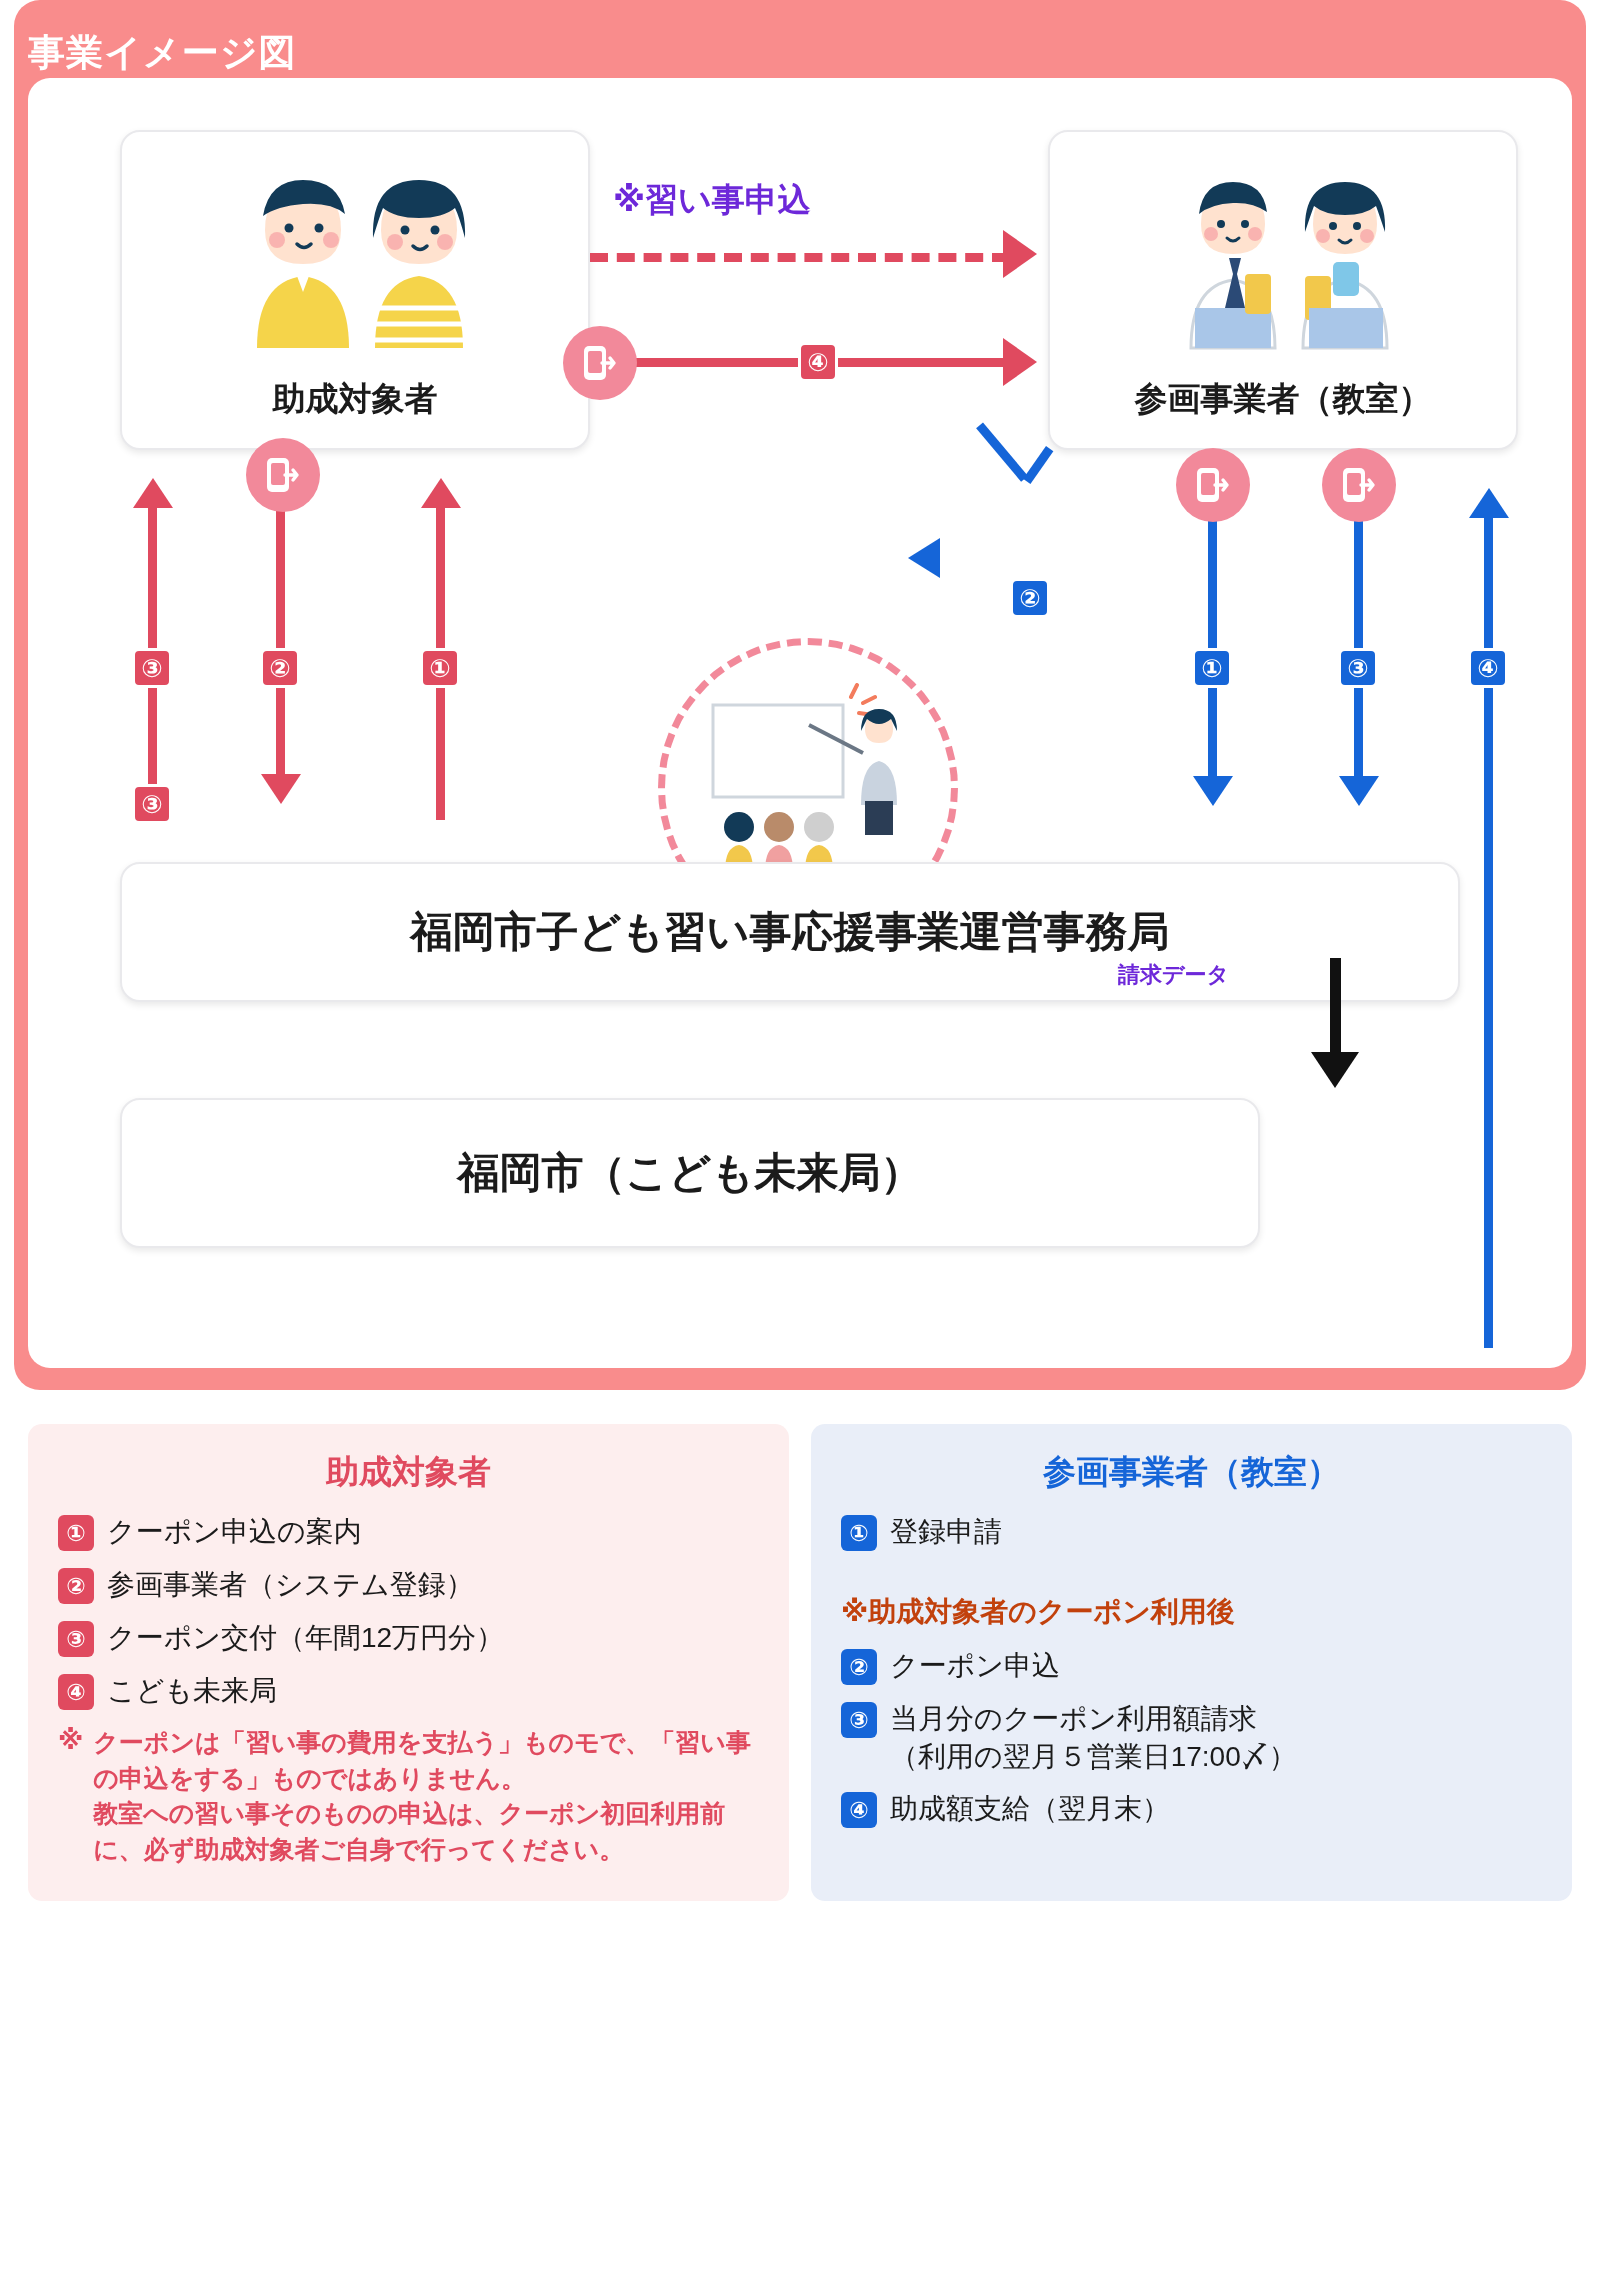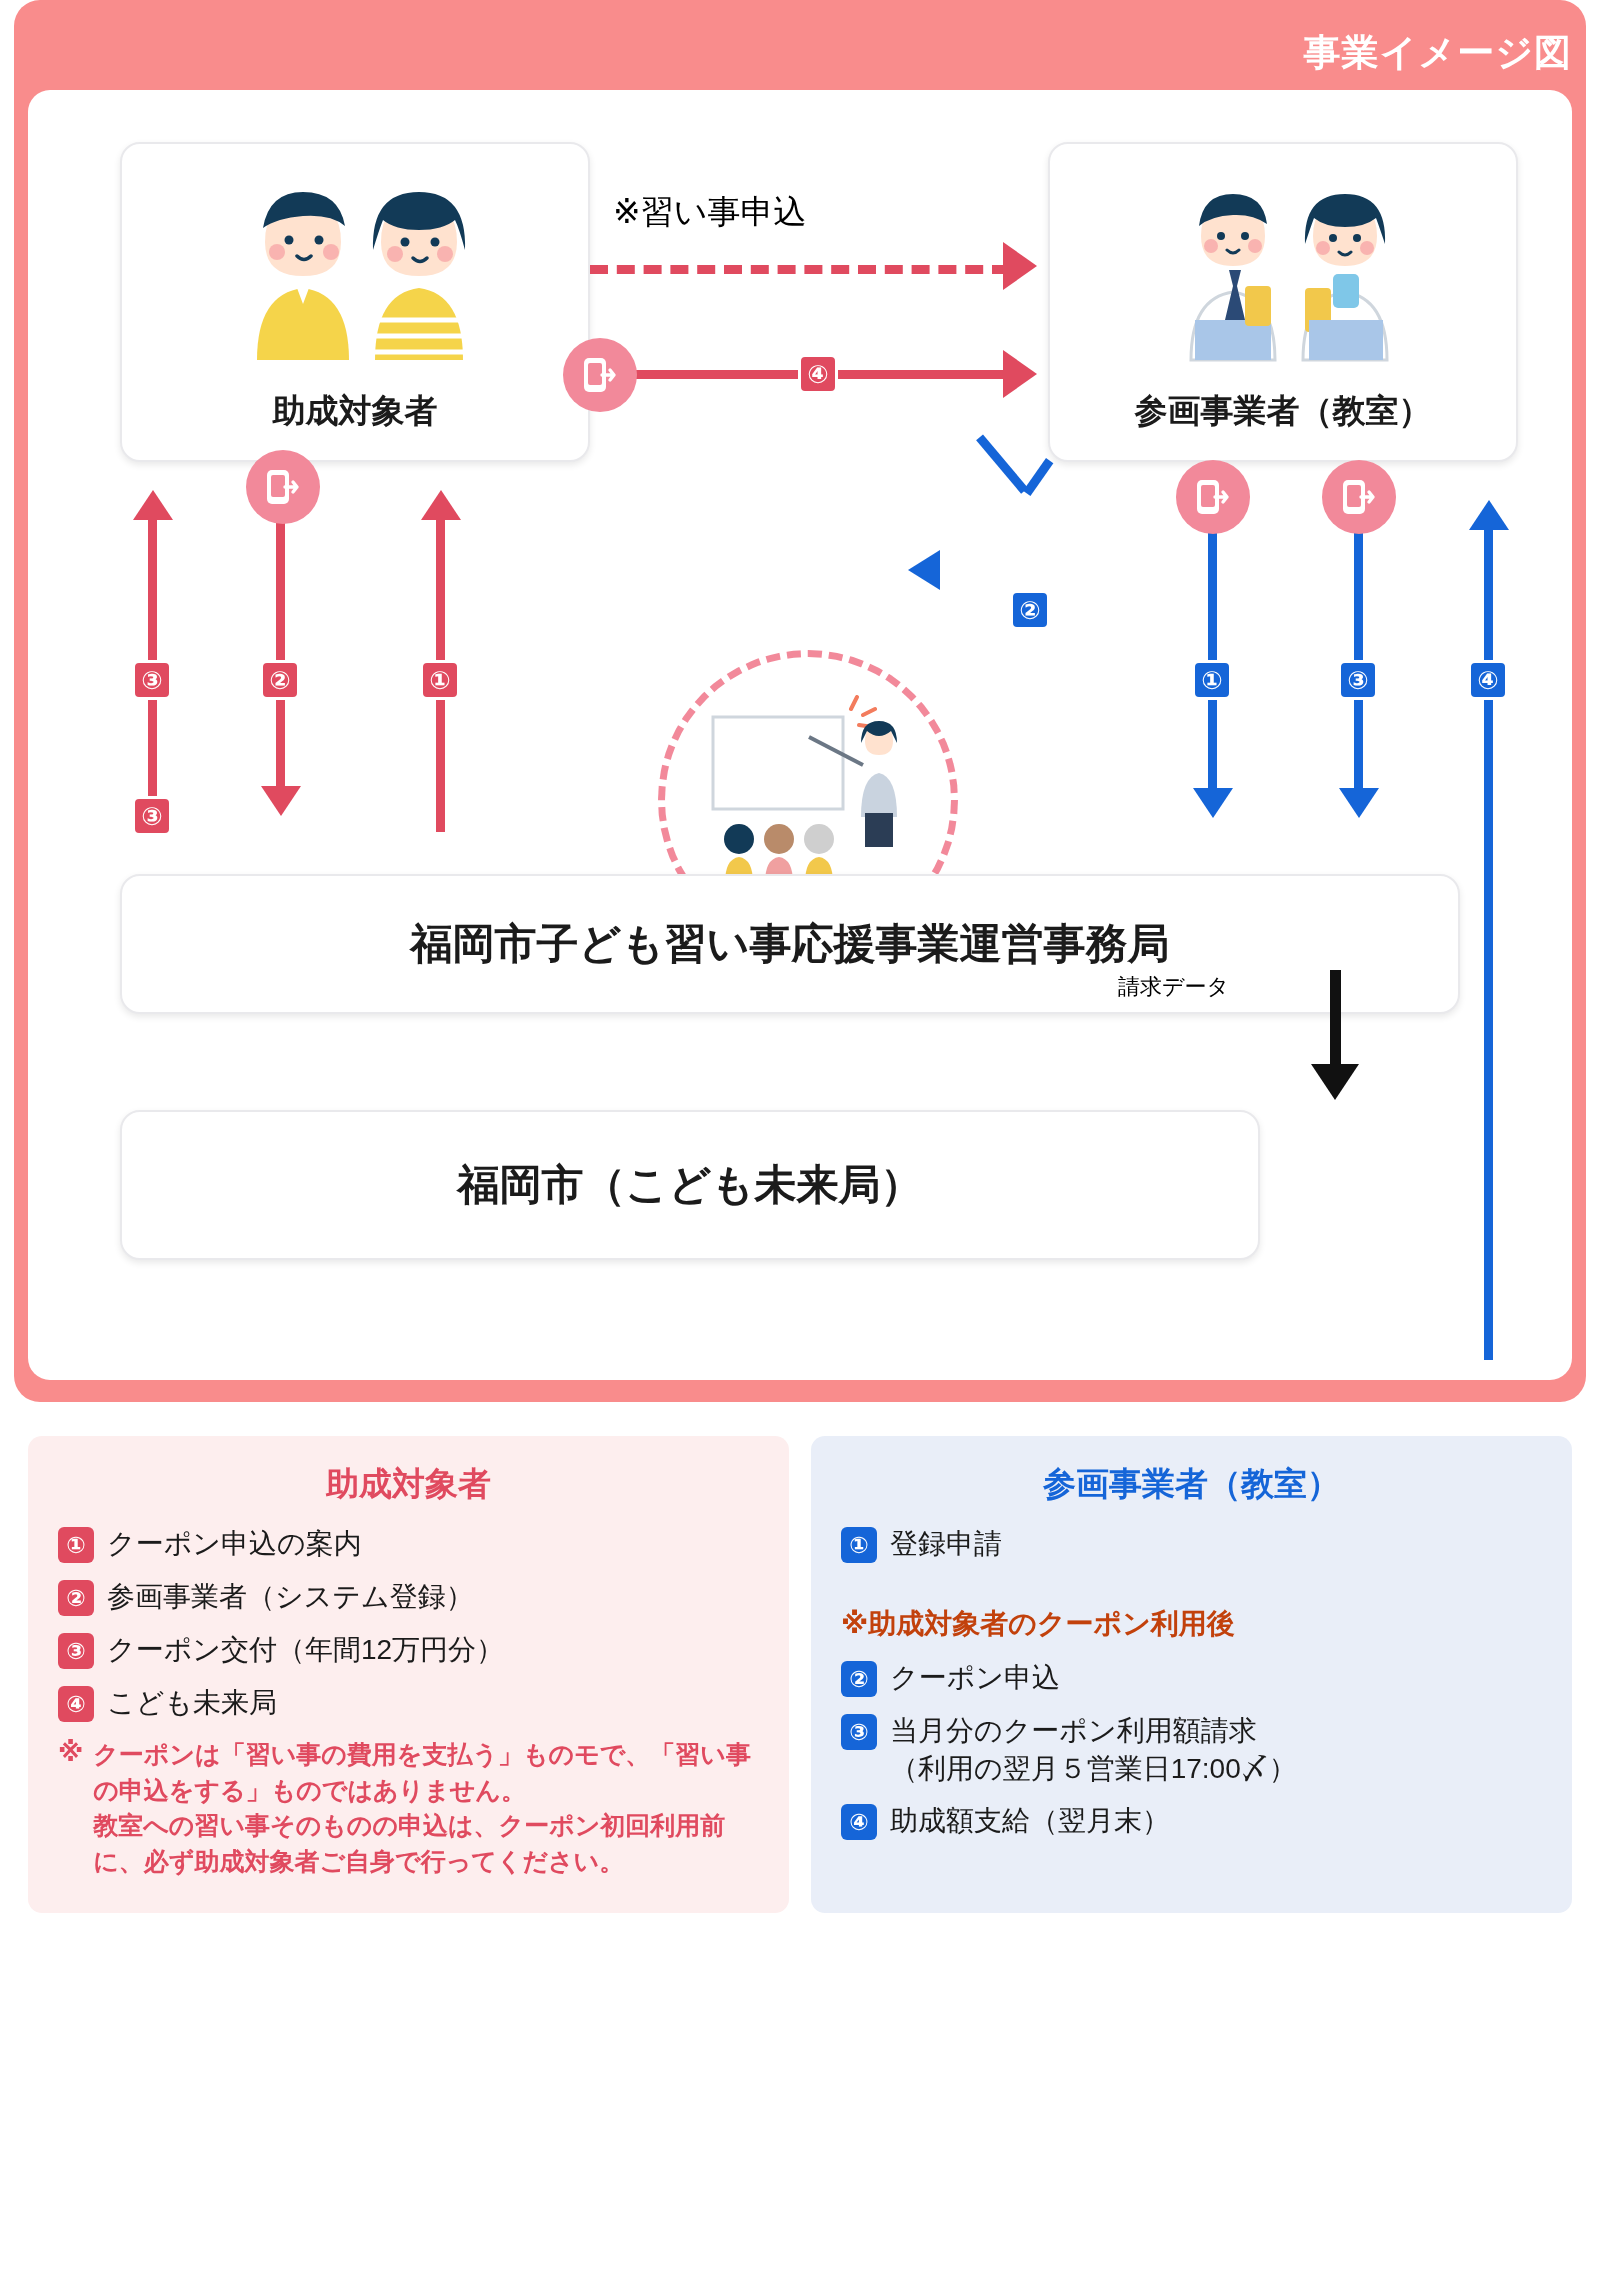--- a/index.html
+++ b/index.html
@@ -21,12 +21,12 @@
     width:1572px;
   }
   .diagram-title{
-    text-align:right;
+    text-align:left;
     color:#ffffff;
     font-size:37px;
     font-weight:bold;
     letter-spacing:1px;
-    padding:14px 0 12px 0;
+    padding:14px 0 0 0;
   }
   .diagram-inner{
     background:#ffffff;

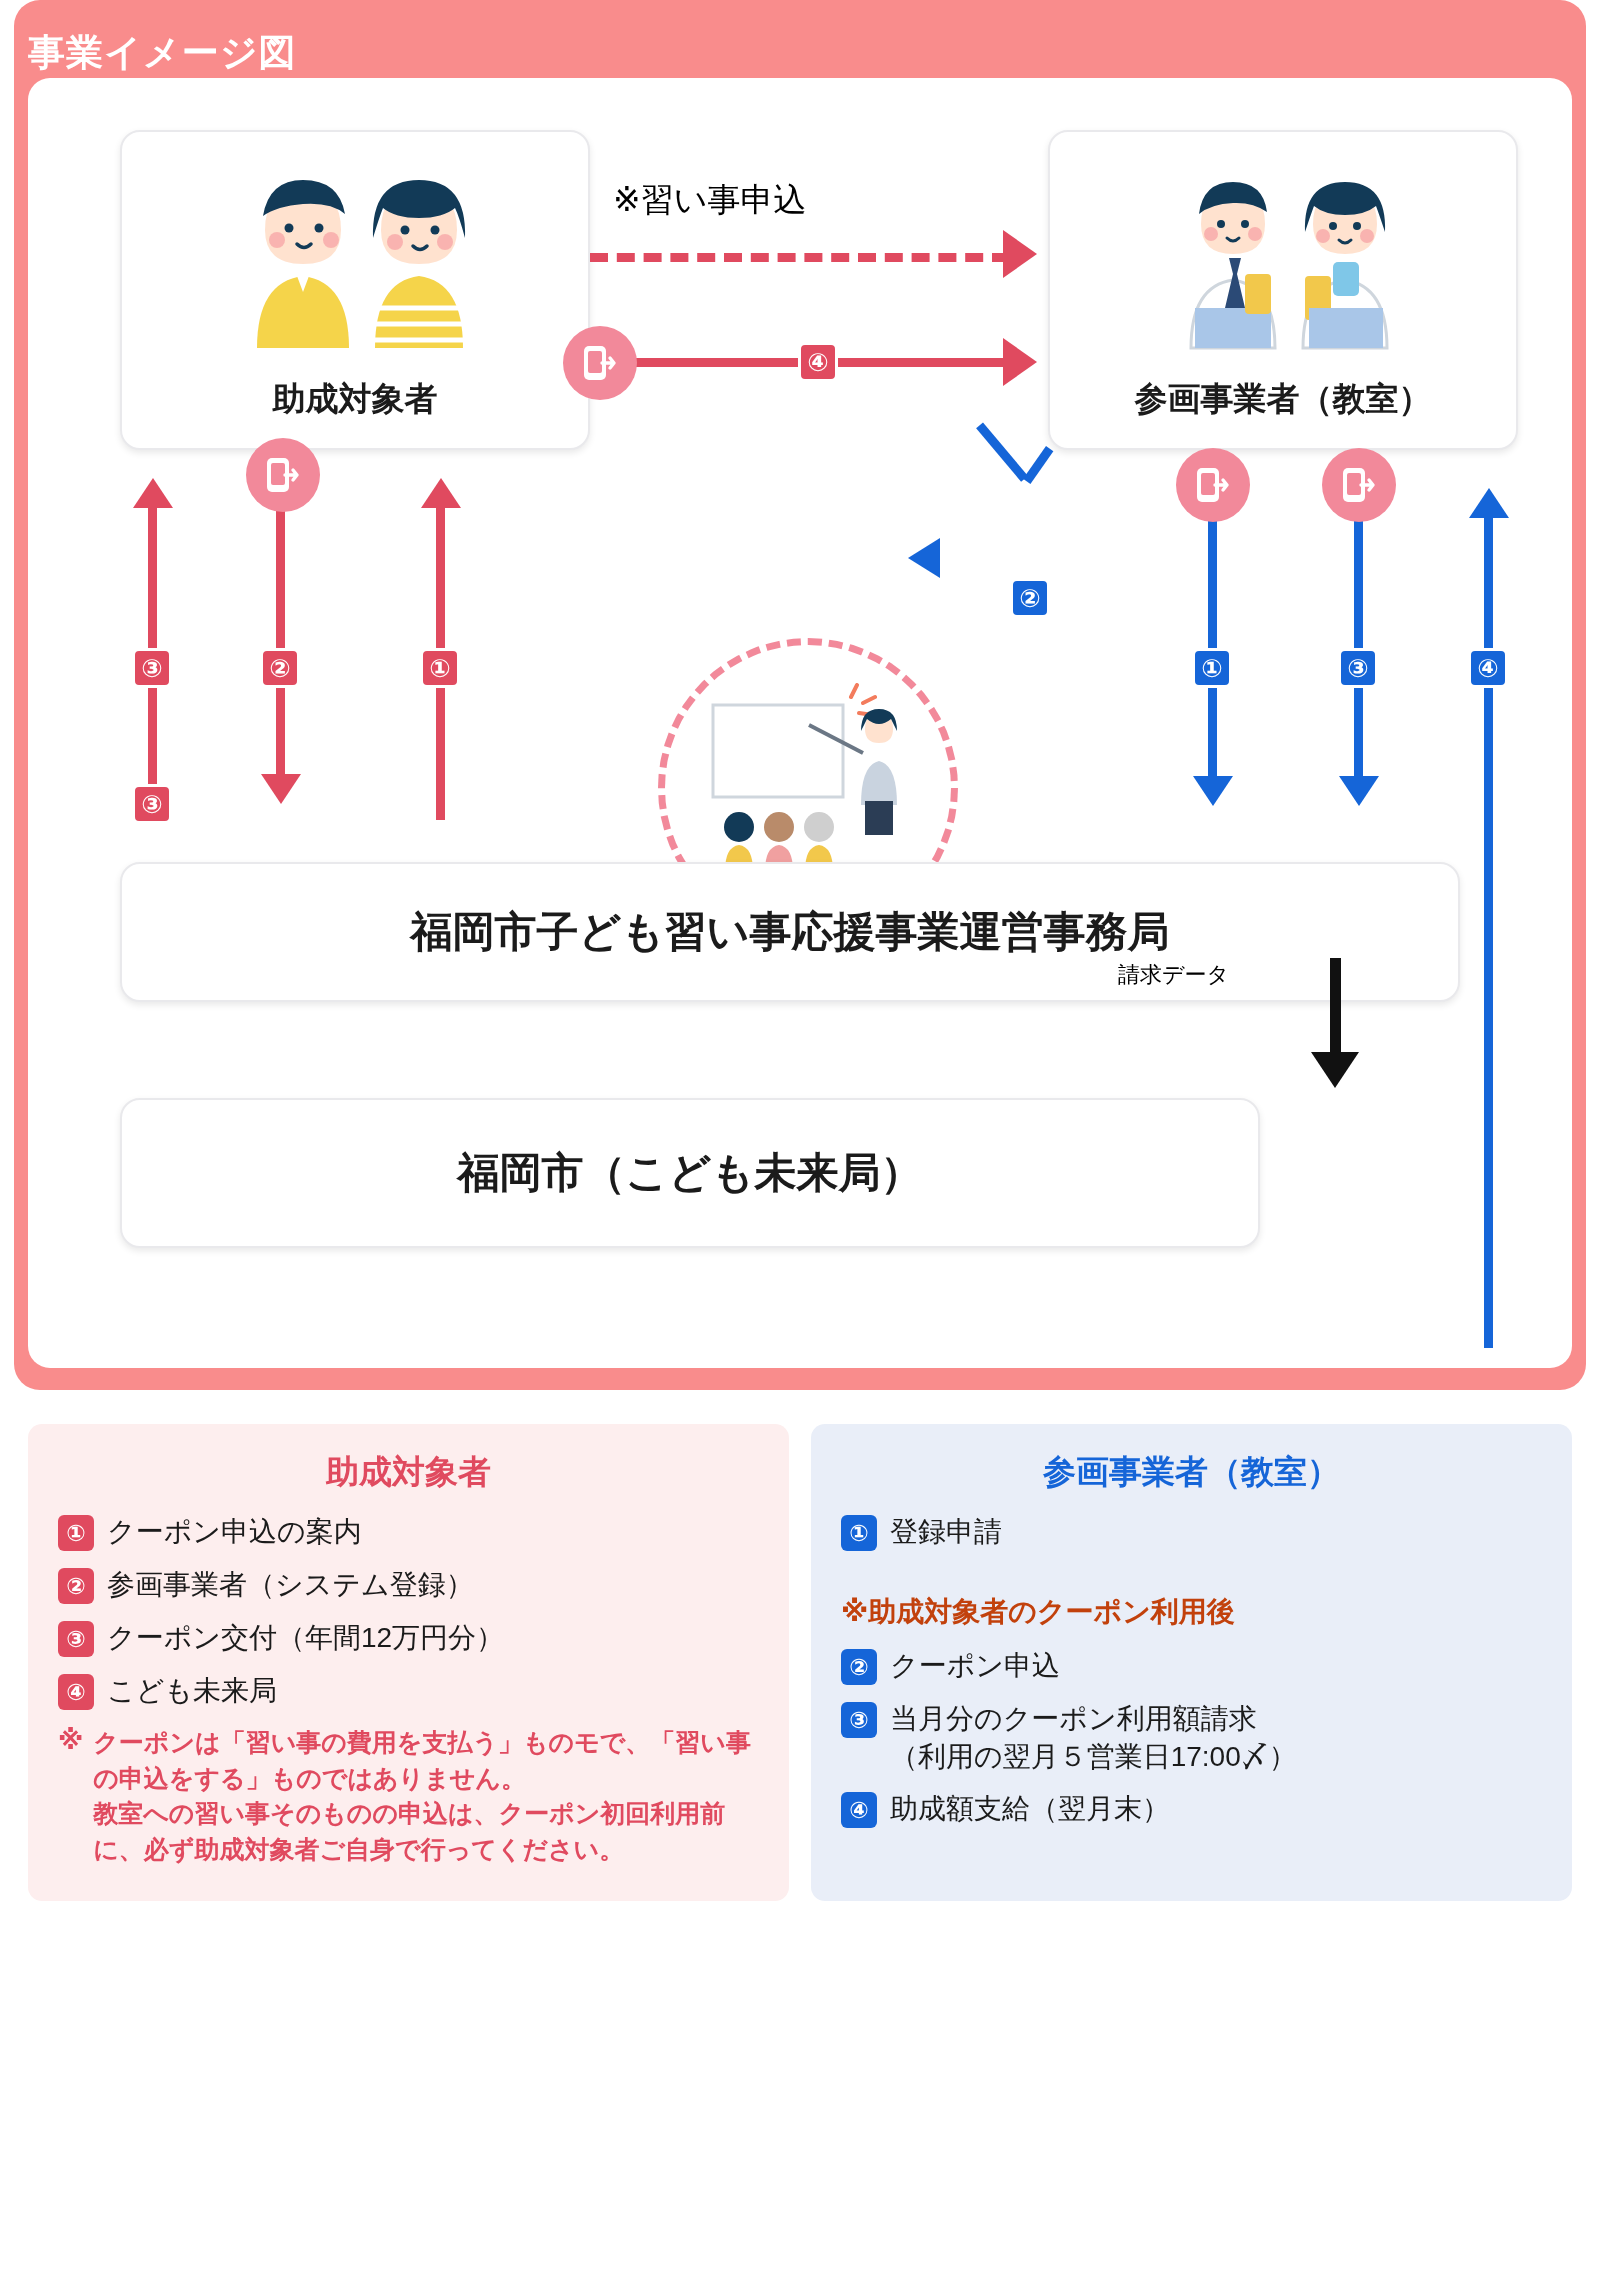--- a/index.html
+++ b/index.html
@@ -99,7 +99,7 @@
   .phone-circle.blue{background:#f2899a;}
 
   .caption{
-    position:absolute;font-weight:normal;color:#000000;
+    position:absolute;font-weight:bold;color:#6d28d9;
   }
 
   .dashed-line{

